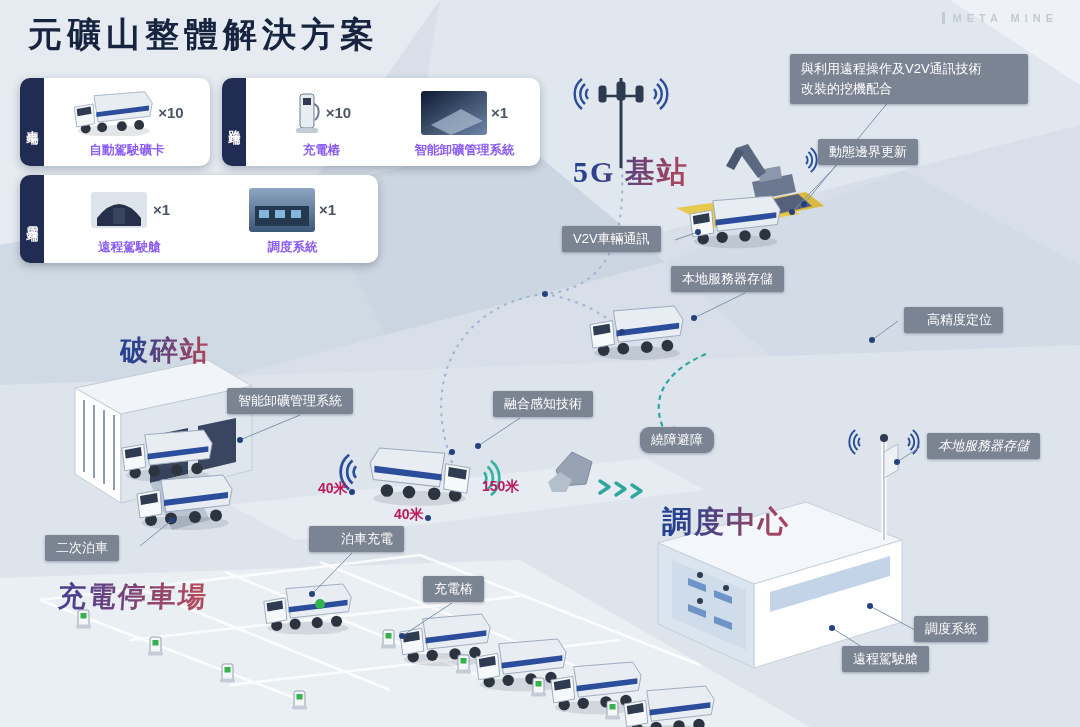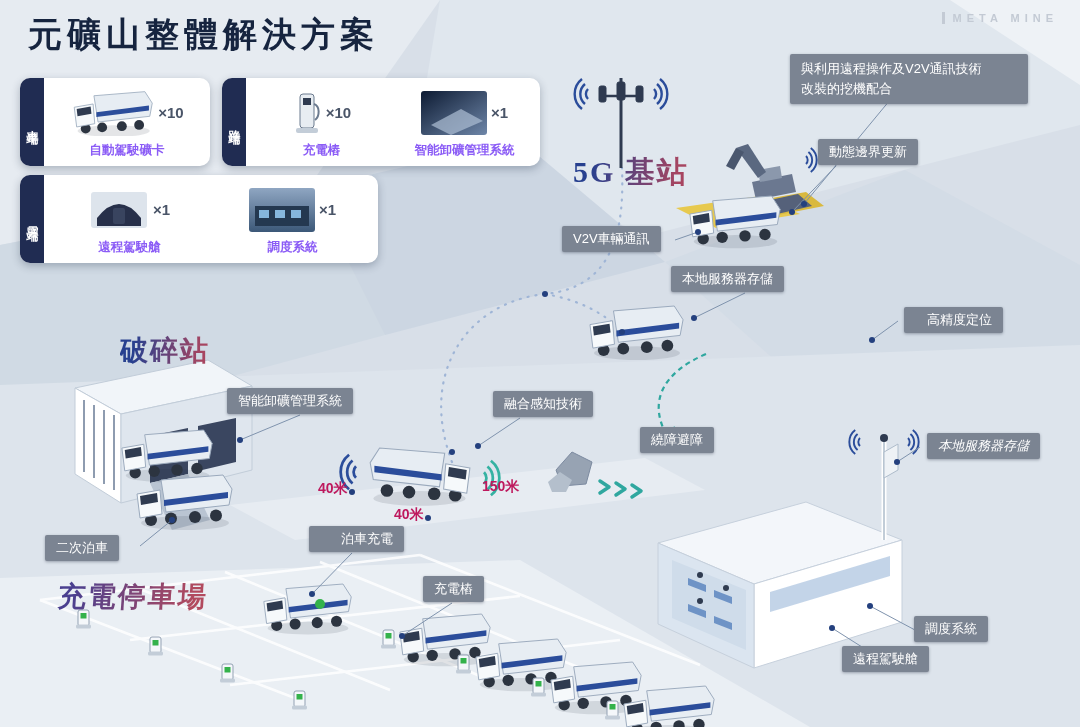--- a/index.html
+++ b/index.html
@@ -345,7 +345,7 @@
   <div class="callout" style="left:904px;top:307px;padding-left:23px;">高精度定位</div>
   <div class="callout" style="left:227px;top:388px;">智能卸礦管理系統</div>
   <div class="callout" style="left:493px;top:391px;">融合感知技術</div>
-  <div class="callout" style="left:640px;top:427px;">繞障避障</div>
+  <div class="callout" style="left:640px;top:427px;border-radius:9px;">繞障避障</div>
   <div class="callout" style="left:927px;top:433px;font-style:italic;">本地服務器存儲</div>
   <div class="callout" style="left:45px;top:535px;">二次泊車</div>
   <div class="callout" style="left:309px;top:526px;padding-left:32px;">泊車充電</div>

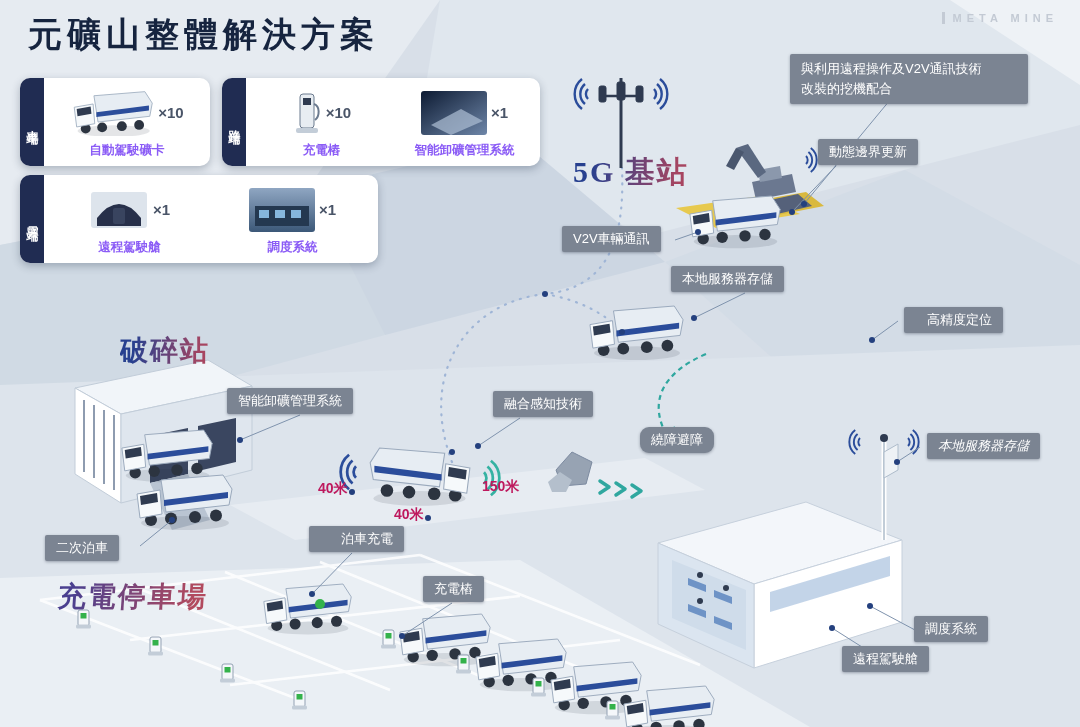--- a/index.html
+++ b/index.html
@@ -335,6 +335,7 @@
 
   <div class="area-title" style="left:573px;top:152px;font-size:30px;">5G 基站</div>
   <div class="area-title" style="left:120px;top:332px;font-size:28px;">破碎站</div>
+  <div class="area-title" style="left:662px;top:502px;font-size:30px;">調度中心</div>
   <div class="area-title purple" style="left:58px;top:578px;font-size:28px;">充電停車場</div>
 
   <div class="callout multiline" style="left:790px;top:54px;width:216px;">與利用遠程操作及V2V通訊技術

